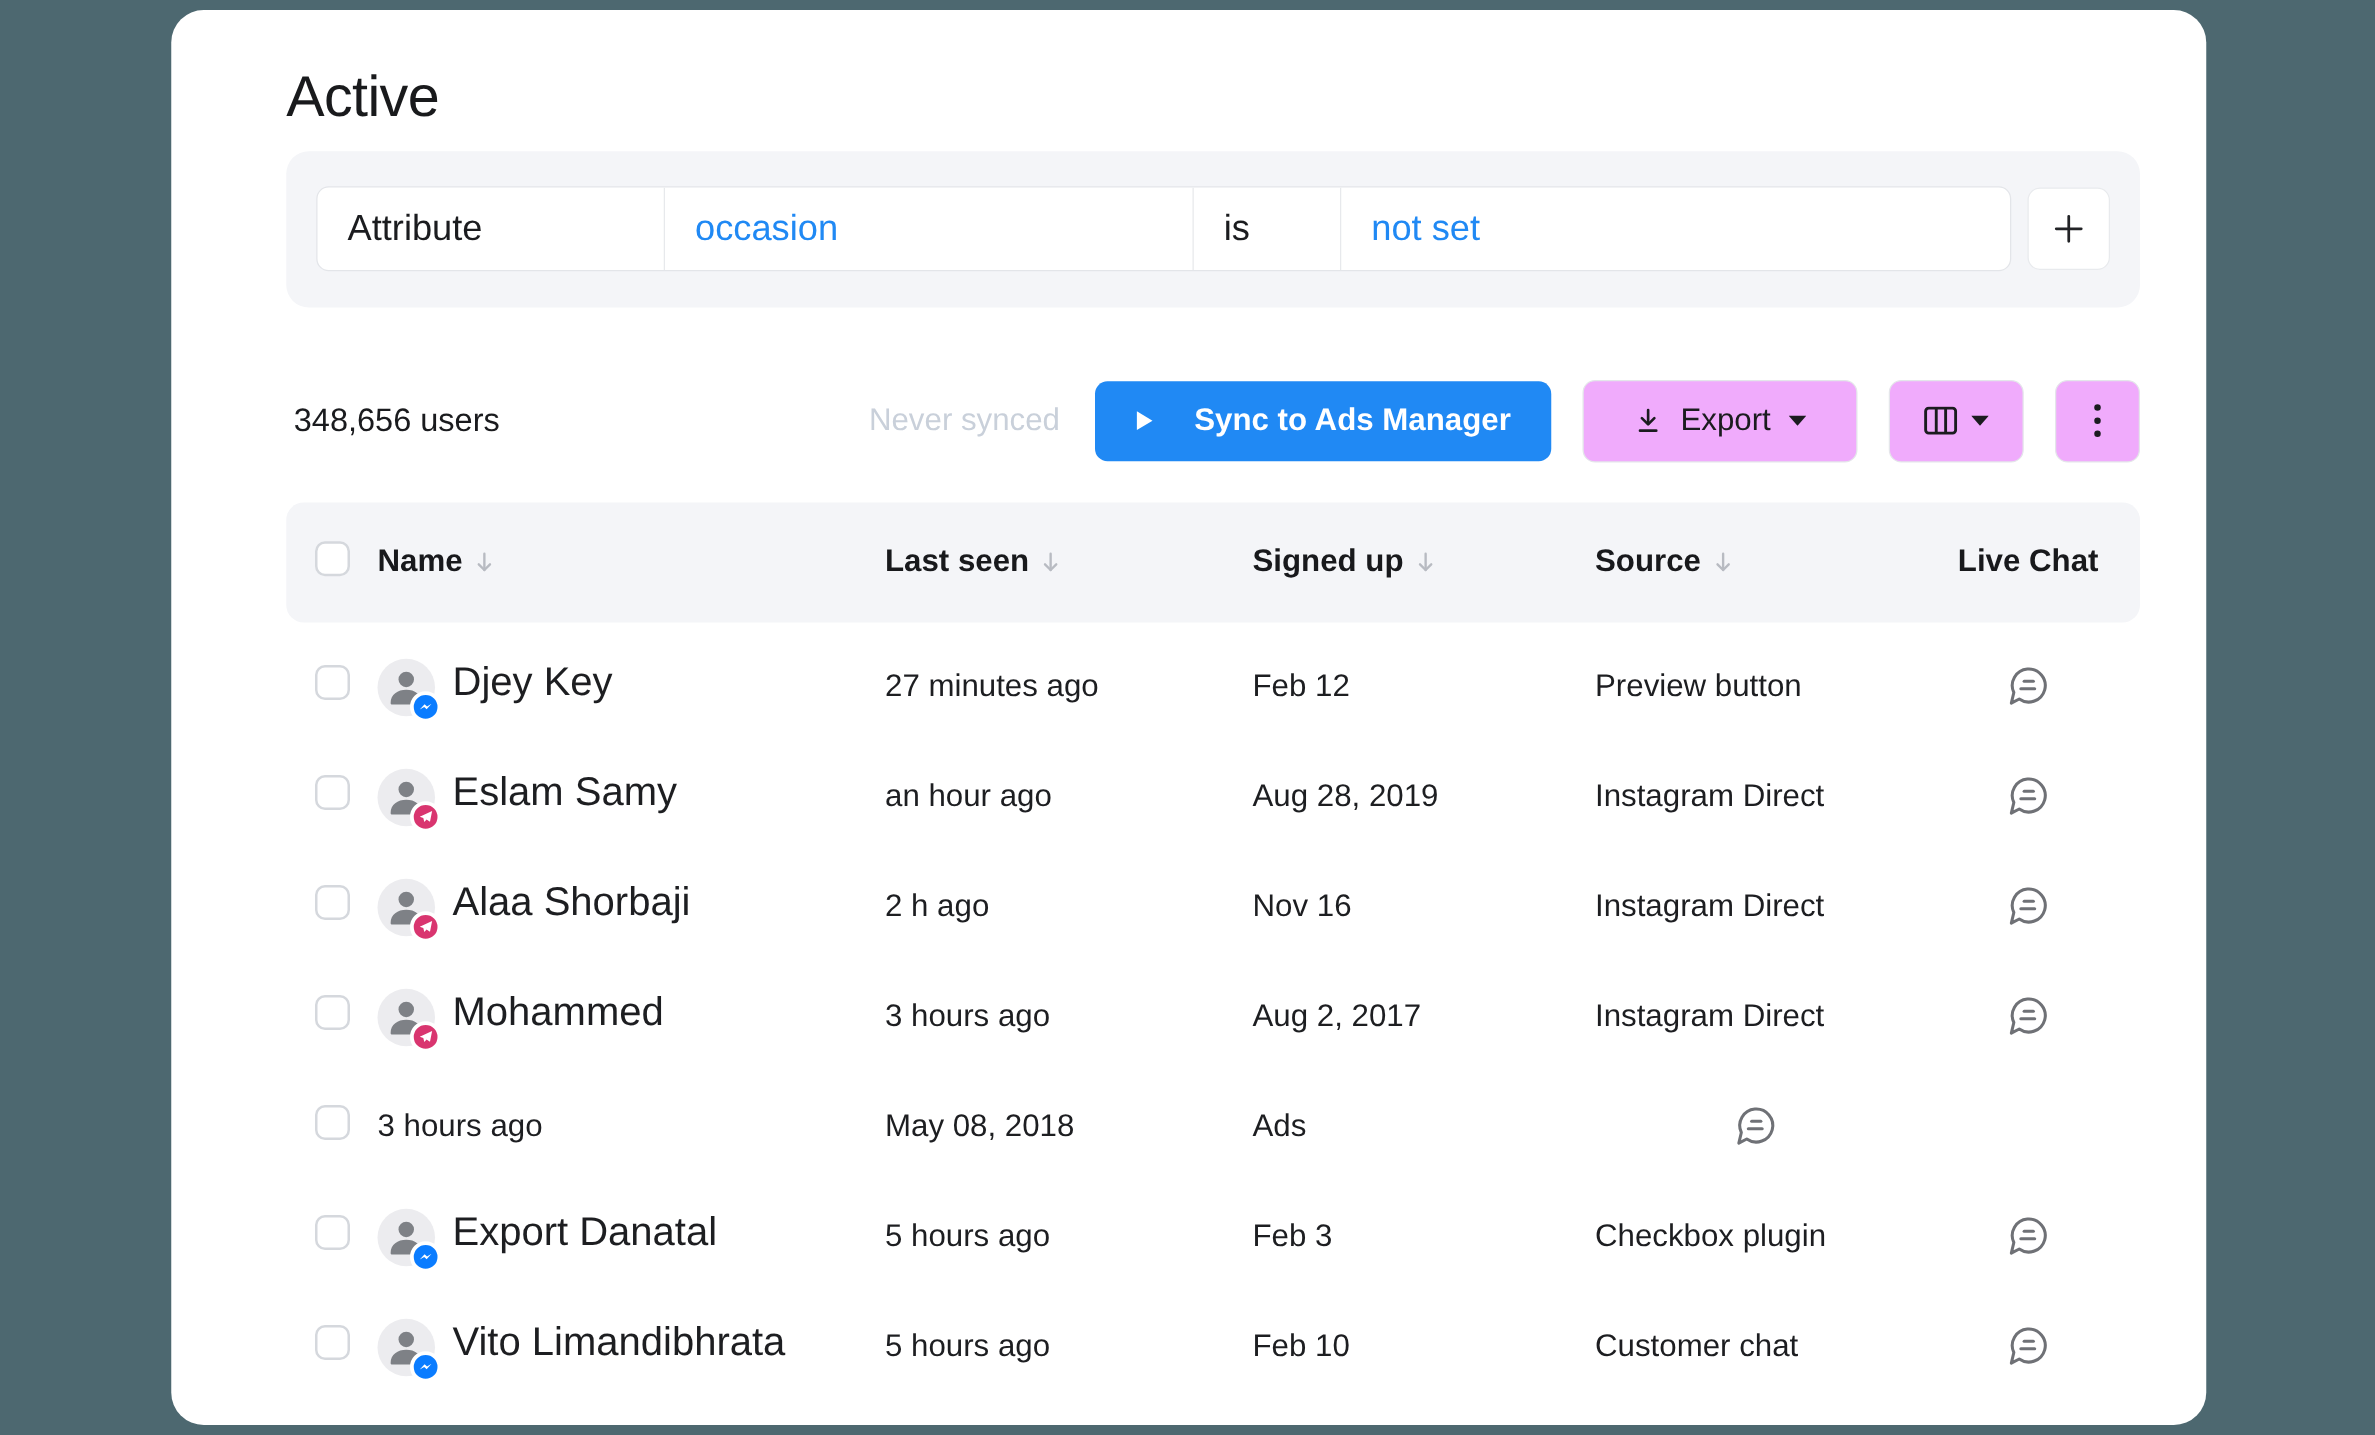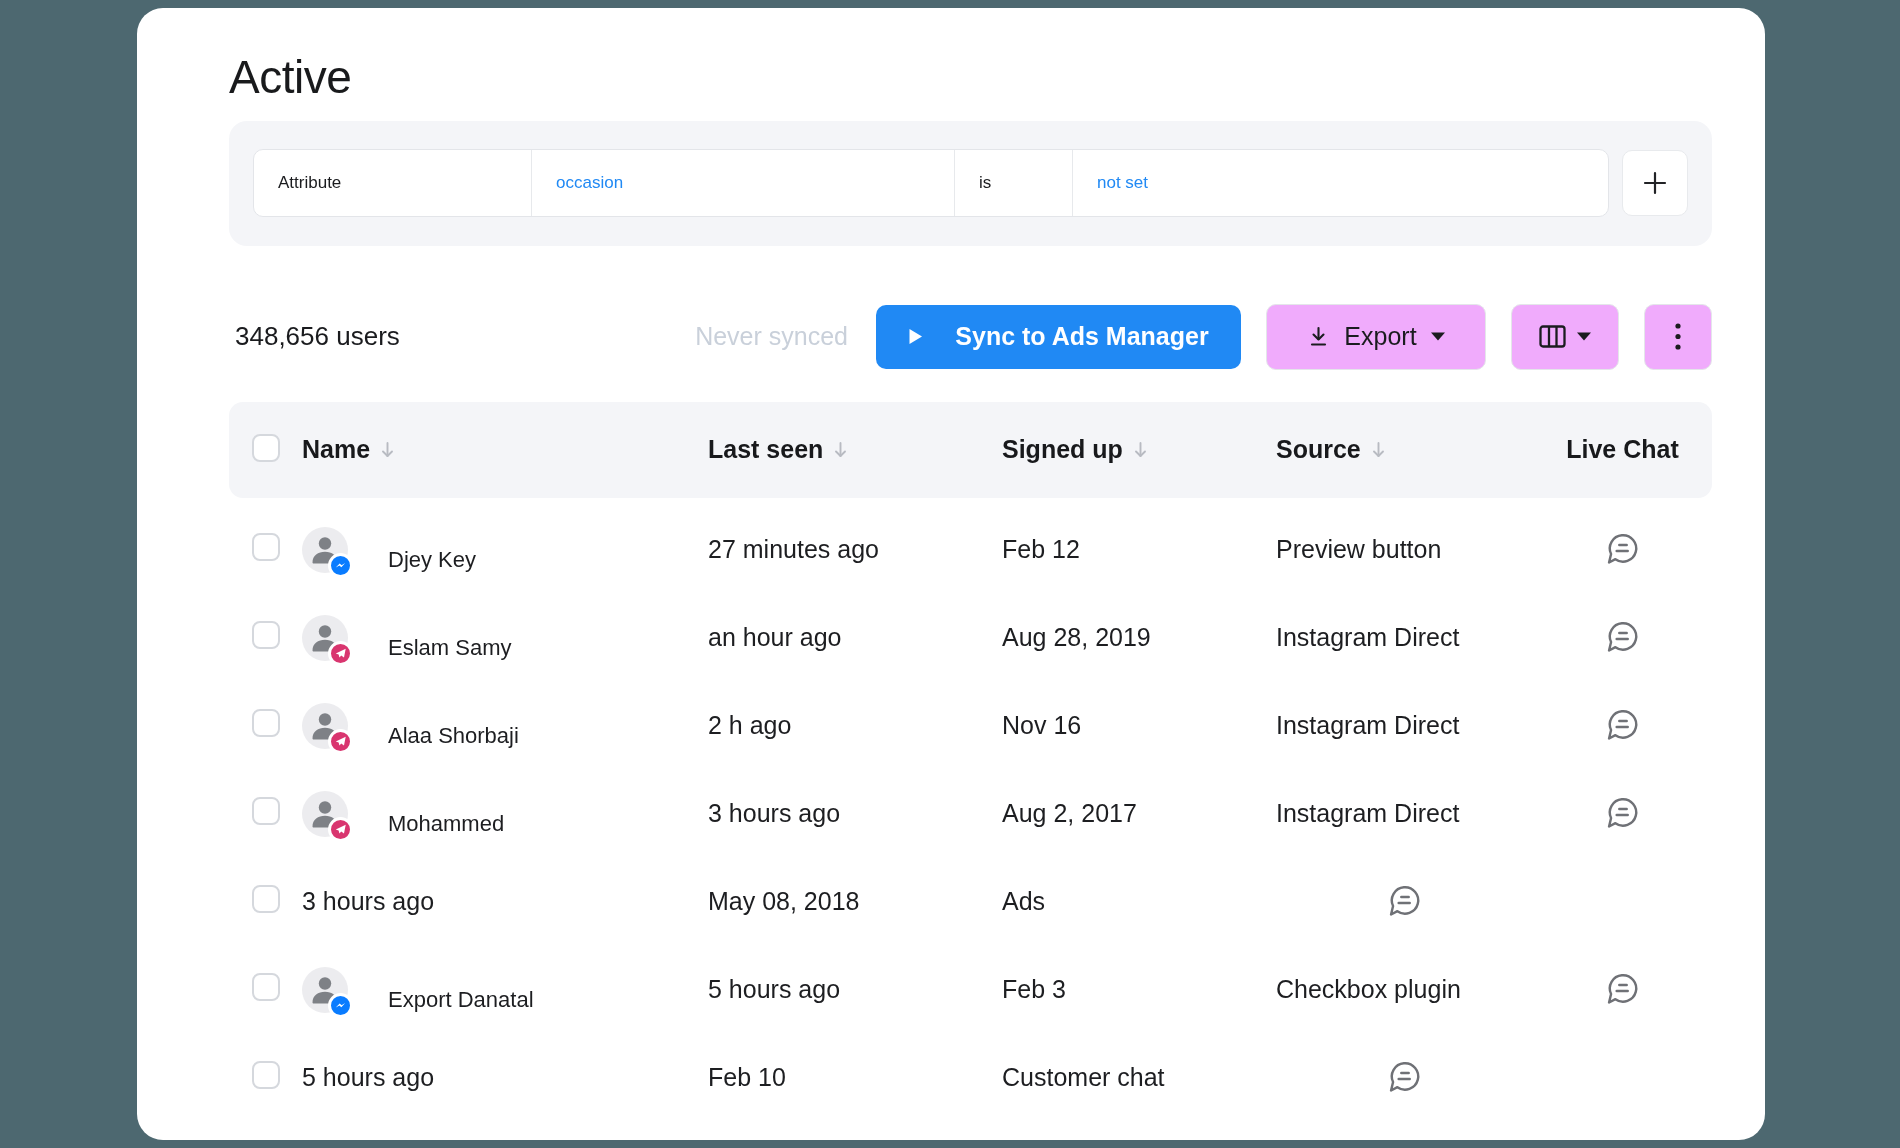--- a/index.html
+++ b/index.html
@@ -47,7 +47,7 @@
     border:1px solid var(--color-border);border-radius:10px;overflow:hidden;
   }
   .ffield{
-    display:flex;align-items:center;padding:0 24px;font-size:17px;
+    display:flex;align-items:center;padding:0 24px;font-size:29px;
     border-right:1px solid #e7e9ec;cursor:pointer;color:var(--color-text);
   }
   .ffield:last-child{border-right:none;flex:1;}

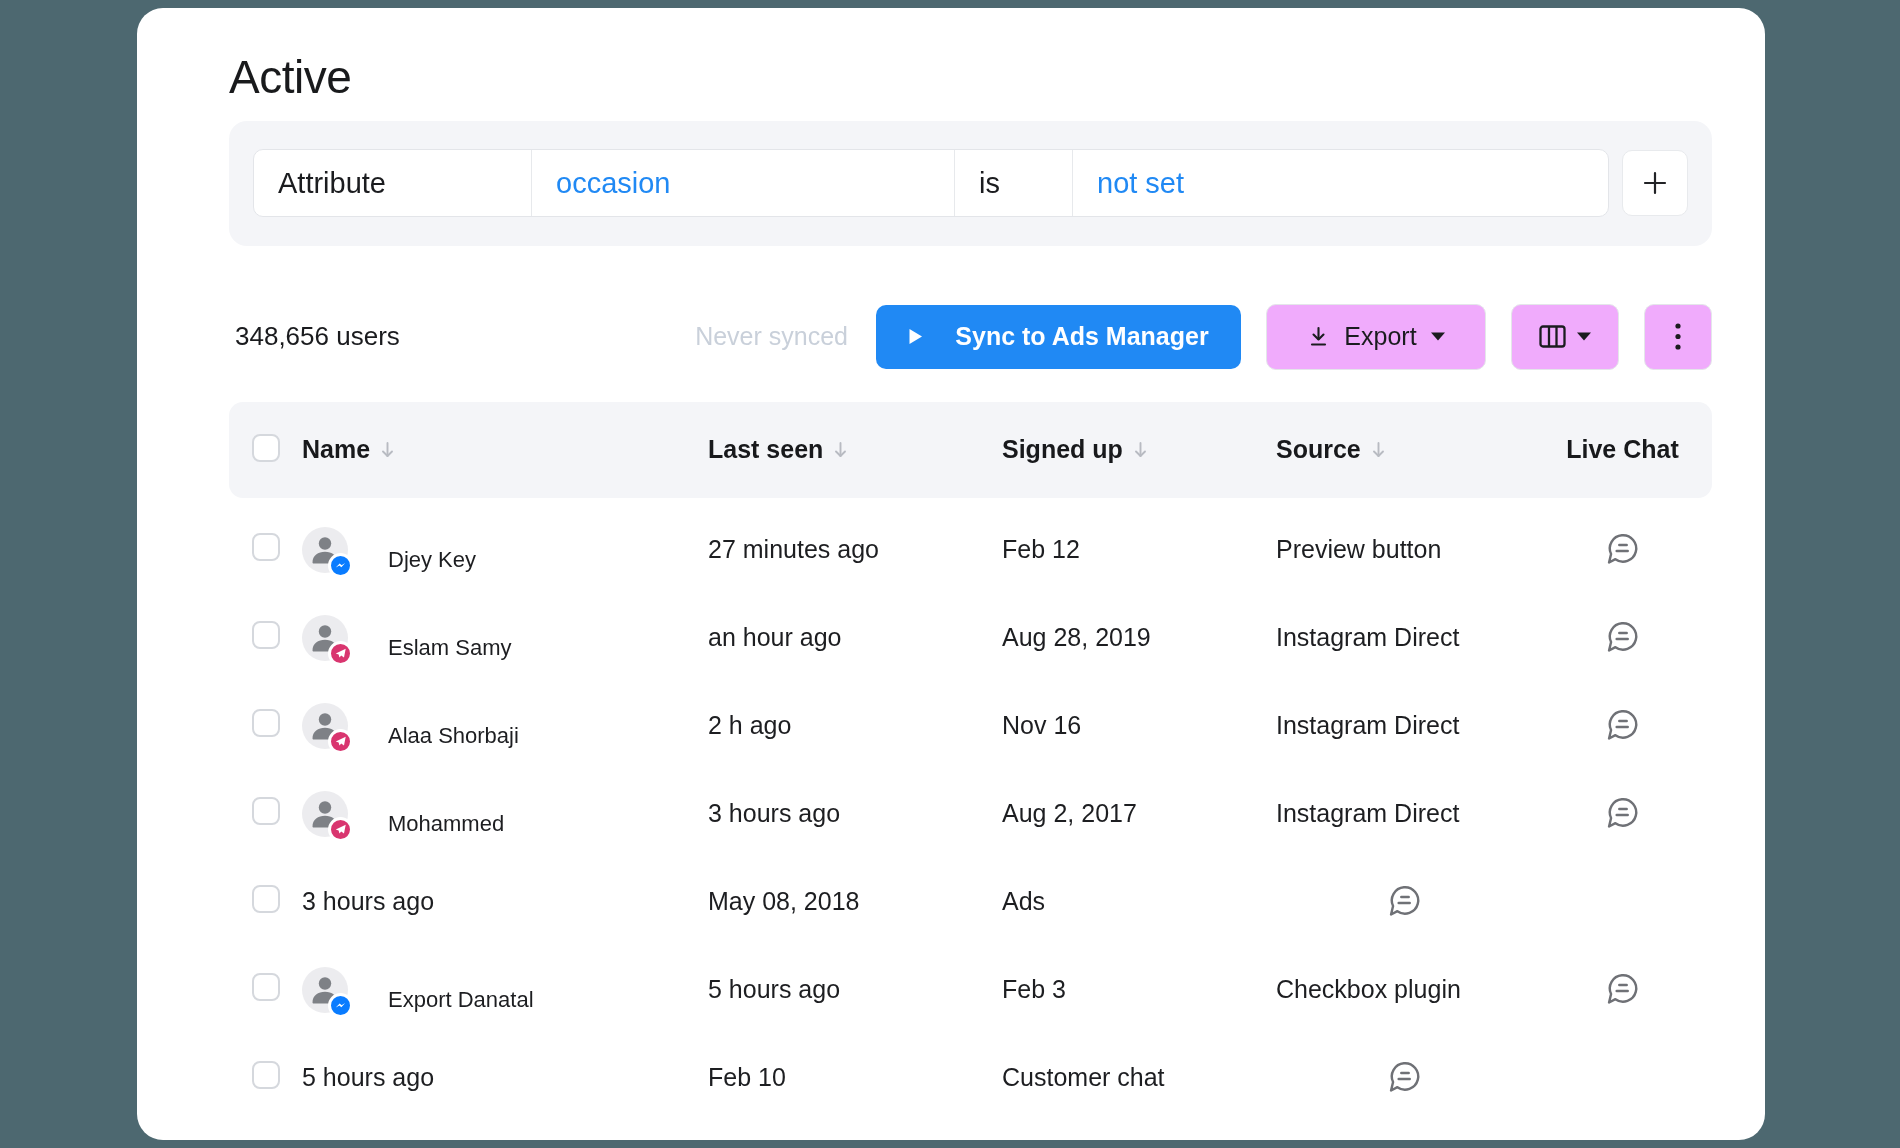--- a/index.html
+++ b/index.html
@@ -92,7 +92,7 @@
   .th.cell-chat{cursor:default;}
   .tbody{margin-top:8px;}
   .row{height:88px;font-size:25px;color:#1d1e21;}
-  .cell-name{display:flex;align-items:flex-end;gap:40px;font-size:22px;}
+  .cell-name{display:flex;align-items:flex-start;gap:14px;font-size:32px;}
   .checkbox{
     display:inline-block;width:28px;height:28px;background:#fff;
     border:2px solid #d5d8dd;border-radius:8px;cursor:pointer;

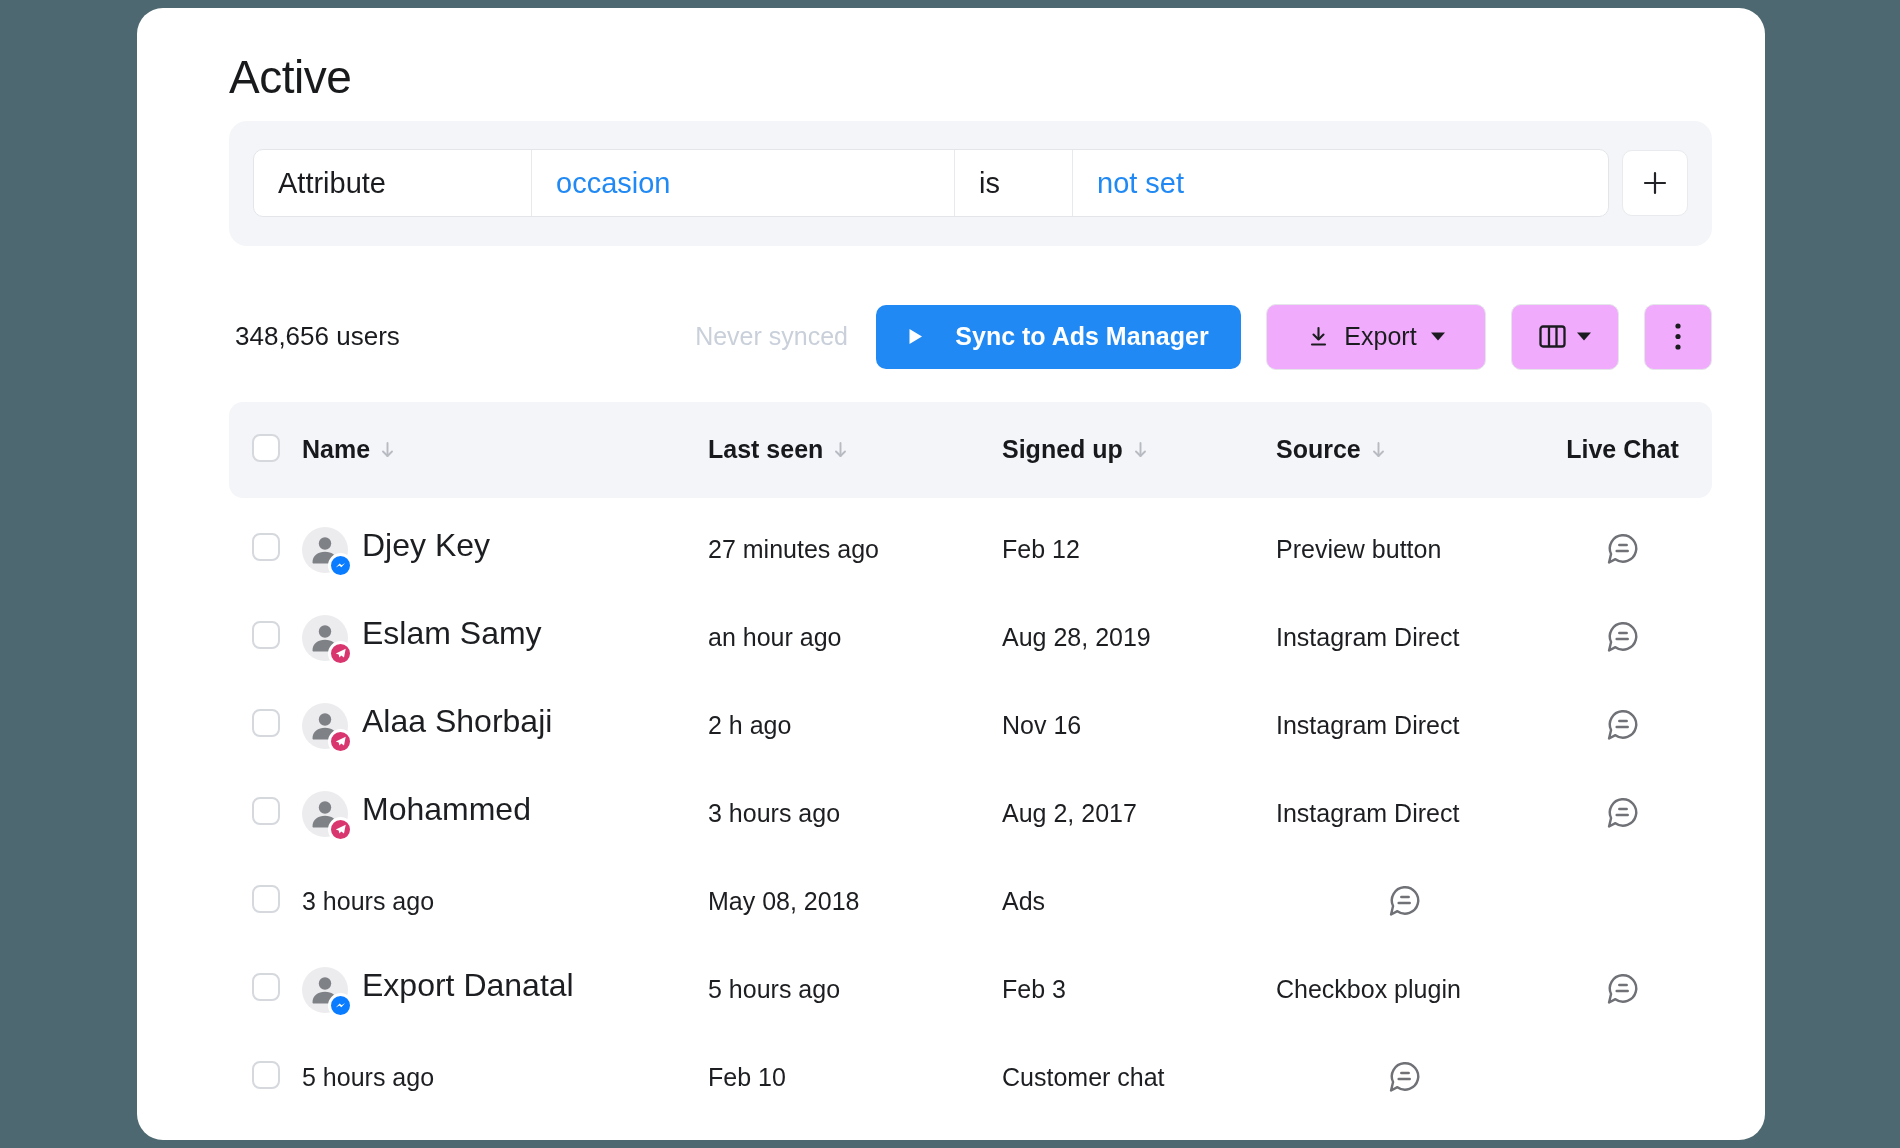--- a/index.html
+++ b/index.html
@@ -391,6 +391,21 @@
 
         <div class="row grid">
           <div><span class="checkbox"></span></div>
+          <div class="cell-name">
+            <span class="avatar">
+              <svg width="46" height="46" viewBox="0 0 46 46">
+                <circle cx="23" cy="16.5" r="6.2" fill="#7e8186"></circle>
+                <path d="M10.5 35.5c0-7.2 5.7-10.8 12.5-10.8s12.5 3.6 12.5 10.8c0 .8-.6 1-1.2 1h-22.6c-.6 0-1.2-.2-1.2-1z" fill="#7e8186"></path>
+              </svg>
+              <span class="badge" data-channel="messenger">
+                <svg class="icon-messenger" width="13" height="13" viewBox="0 0 16 16">
+                  <path d="M2.2 10.6L7 5.4l2.4 2.3 4.4-2.7-4.8 5.3-2.4-2.3z" fill="#ffffff"></path>
+                </svg>
+
+              </span>
+            </span>
+            <span class="name-text">Vito Limandibhrata</span>
+          </div>
           <div>5 hours ago</div>
           <div>Feb 10</div>
           <div>Customer chat</div>

